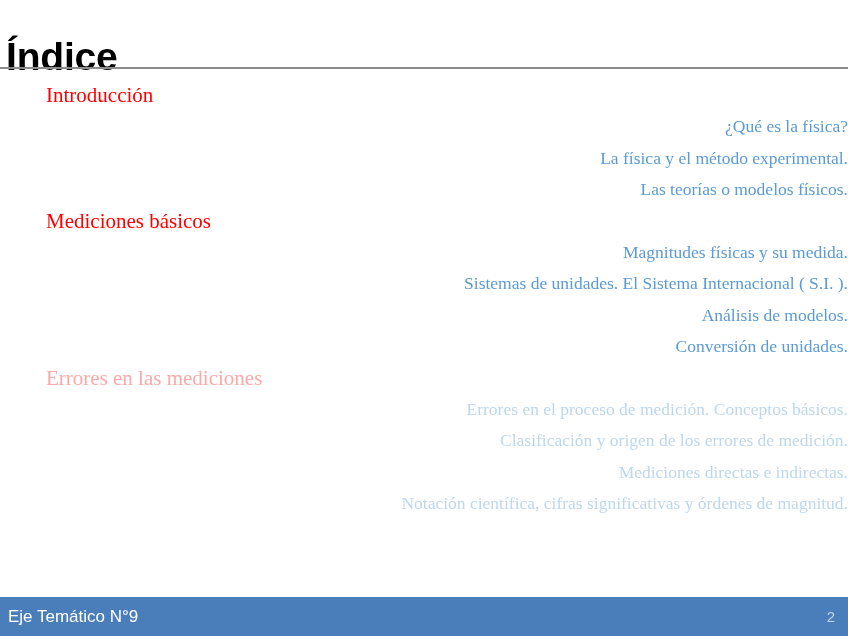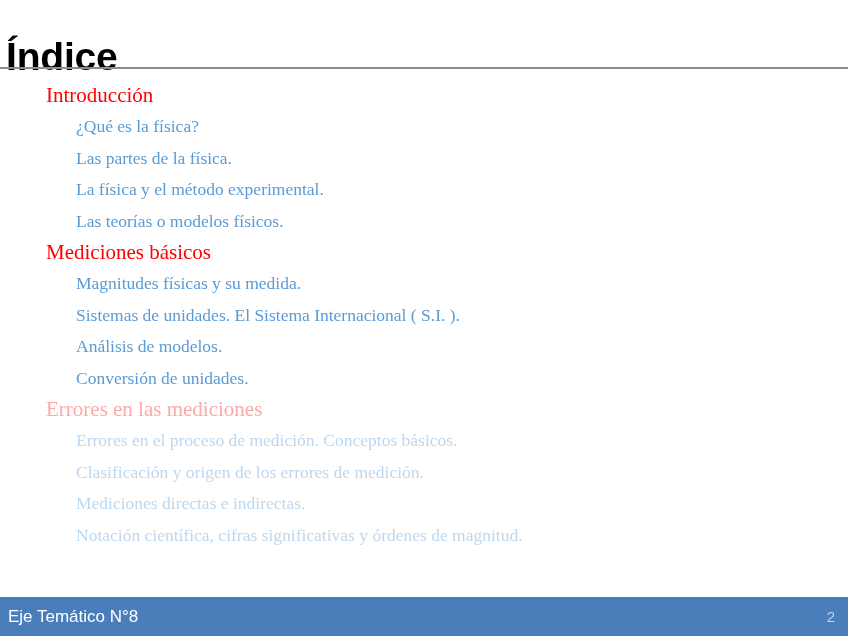--- a/index.html
+++ b/index.html
@@ -62,6 +62,7 @@
     padding-left: 76px;
     color: #5B9BD5;
     white-space: nowrap;
+    text-align: right;
   }
   .section.faded .section-heading {
     color: #FCA9A9;

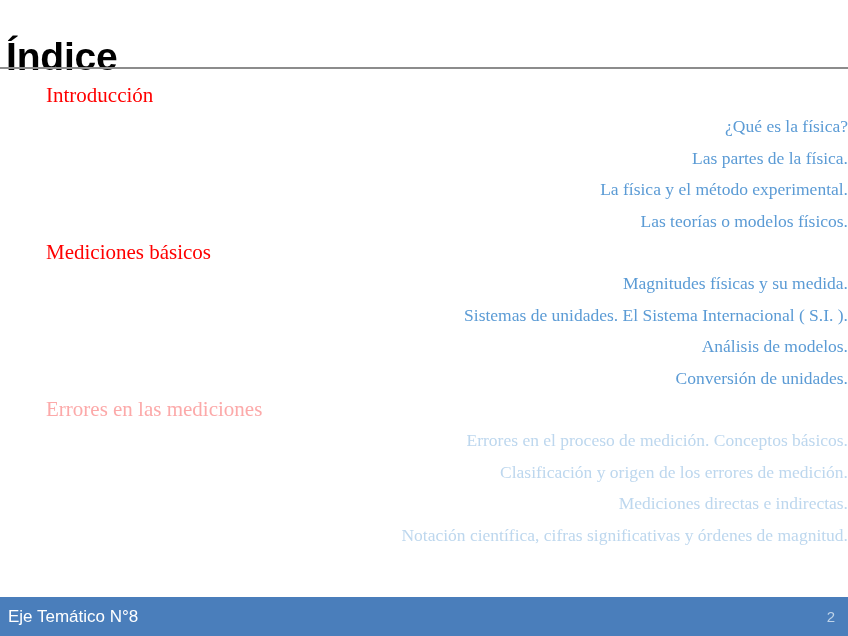--- a/index.html
+++ b/index.html
@@ -110,7 +110,6 @@
     <div class="section">
       <div class="section-heading">Introducción</div>
       <div class="sub-item">¿Qué es la física?</div>
-      <div class="sub-item">Las partes de la física.</div>
       <div class="sub-item">La física y el método experimental.</div>
       <div class="sub-item">Las teorías o modelos físicos.</div>
     </div>

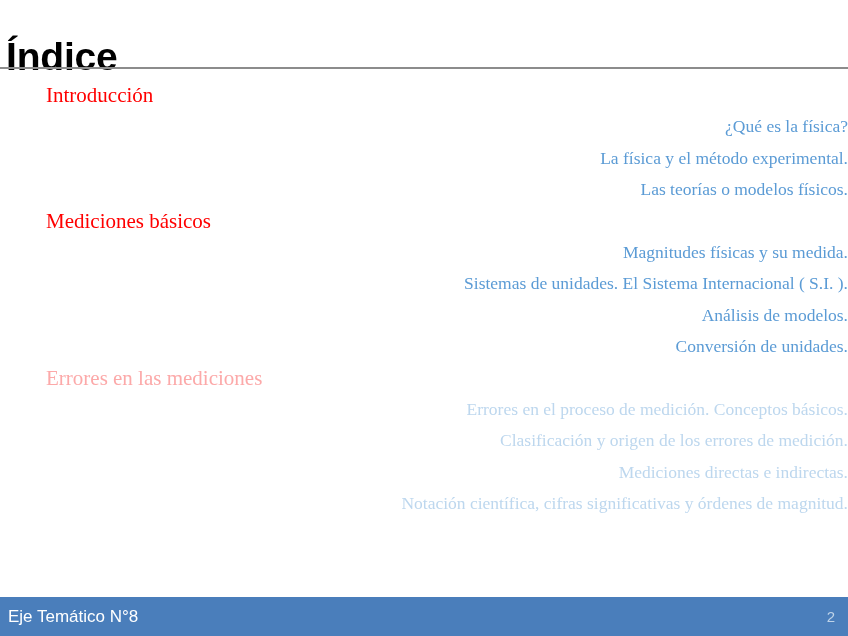--- a/index.html
+++ b/index.html
@@ -130,7 +130,7 @@
   </div>
 
 <div class="footer-bar">
-  <span class="footer-left">Eje Temático N°8</span>
+  <span class="footer-left">Eje Temático N°9</span>
   <span class="footer-page-number">2</span>
 </div>
 

